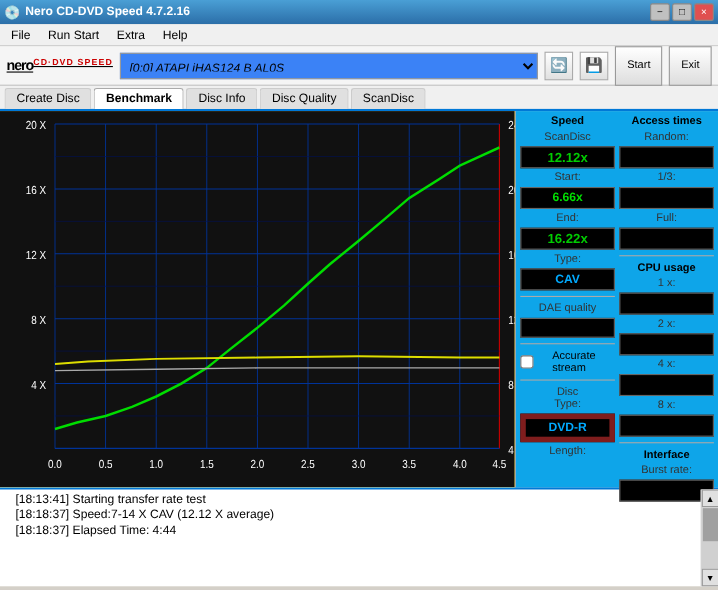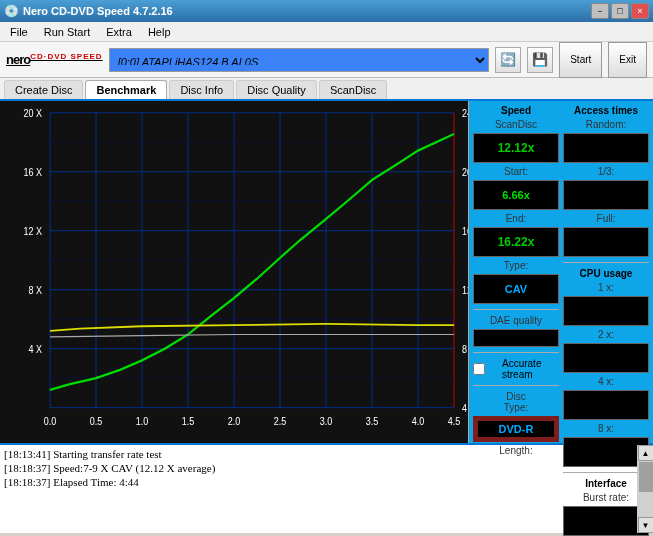--- a/index.html
+++ b/index.html
@@ -177,7 +177,7 @@
       font-weight: bold;
       text-align: center;
       padding: 1px 2px;
-      height: 30px;
+      height: 20px;
       display: flex;
       align-items: center;
       justify-content: center;

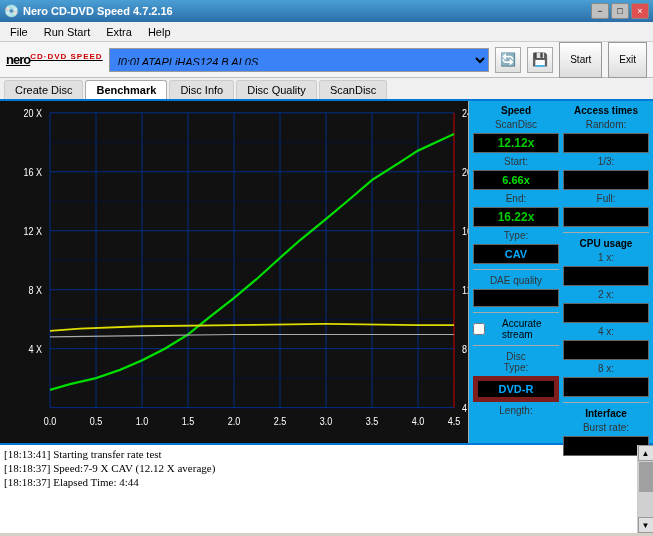--- a/index.html
+++ b/index.html
@@ -230,7 +230,8 @@
       overflow-y: auto;
       padding: 2px 4px;
       font-size: 11px;
-      font-family: Liberation Serif, serif;
+      font-family: Liberation Sans, sans-serif;
+      margin-left: 10px;
     }
     .log-entry { padding: 1px 0; }
     .log-scrollbar {

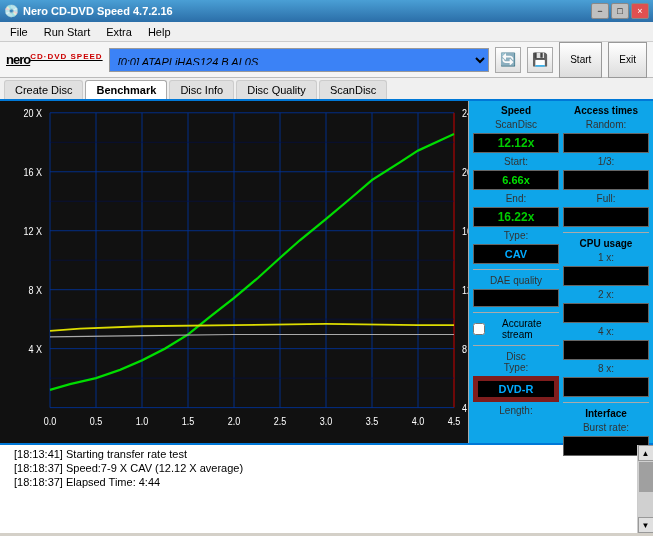--- a/index.html
+++ b/index.html
@@ -436,7 +436,7 @@
 <div class="log-area">
   <div class="log-content">
     <div class="log-entry">[18:13:41]  Starting transfer rate test</div>
-    <div class="log-entry">[18:18:37]  Speed:7-9 X CAV (12.12 X average)</div>
+    <div class="log-entry">[18:18:37]  Speed:7-14 X CAV (12.12 X average)</div>
     <div class="log-entry">[18:18:37]  Elapsed Time: 4:44</div>
   </div>
   <div class="log-scrollbar">

